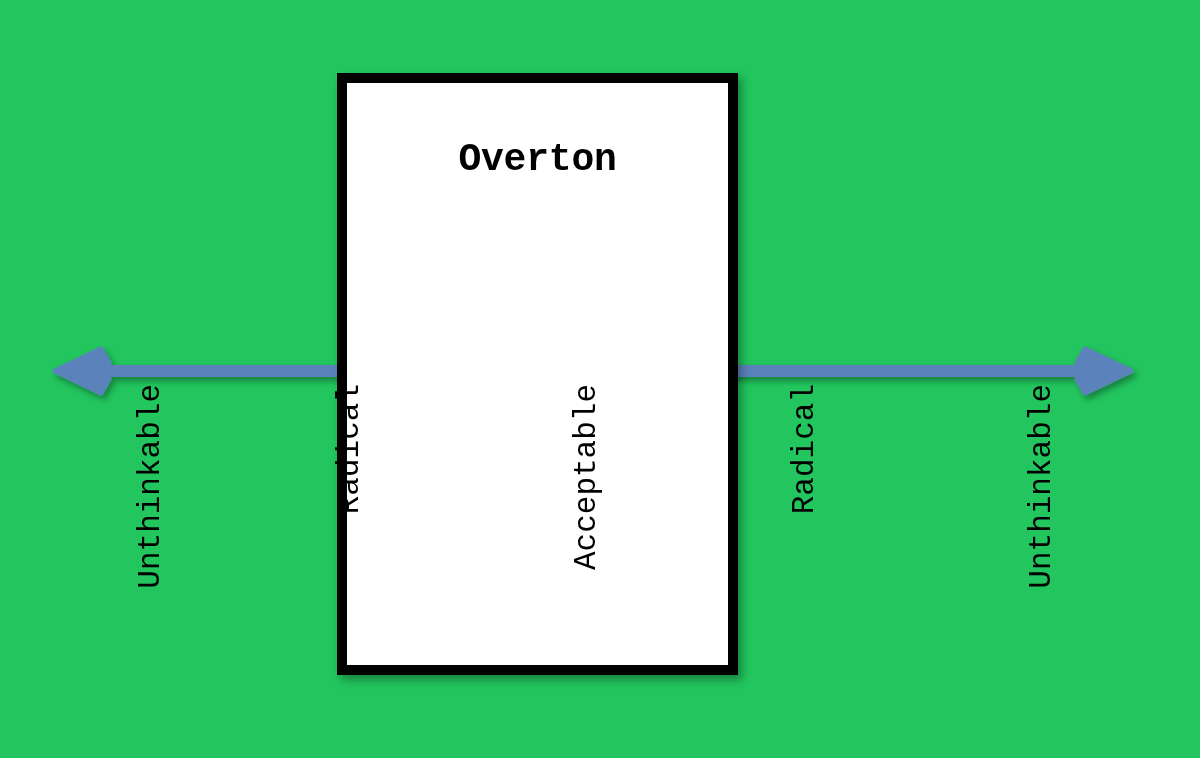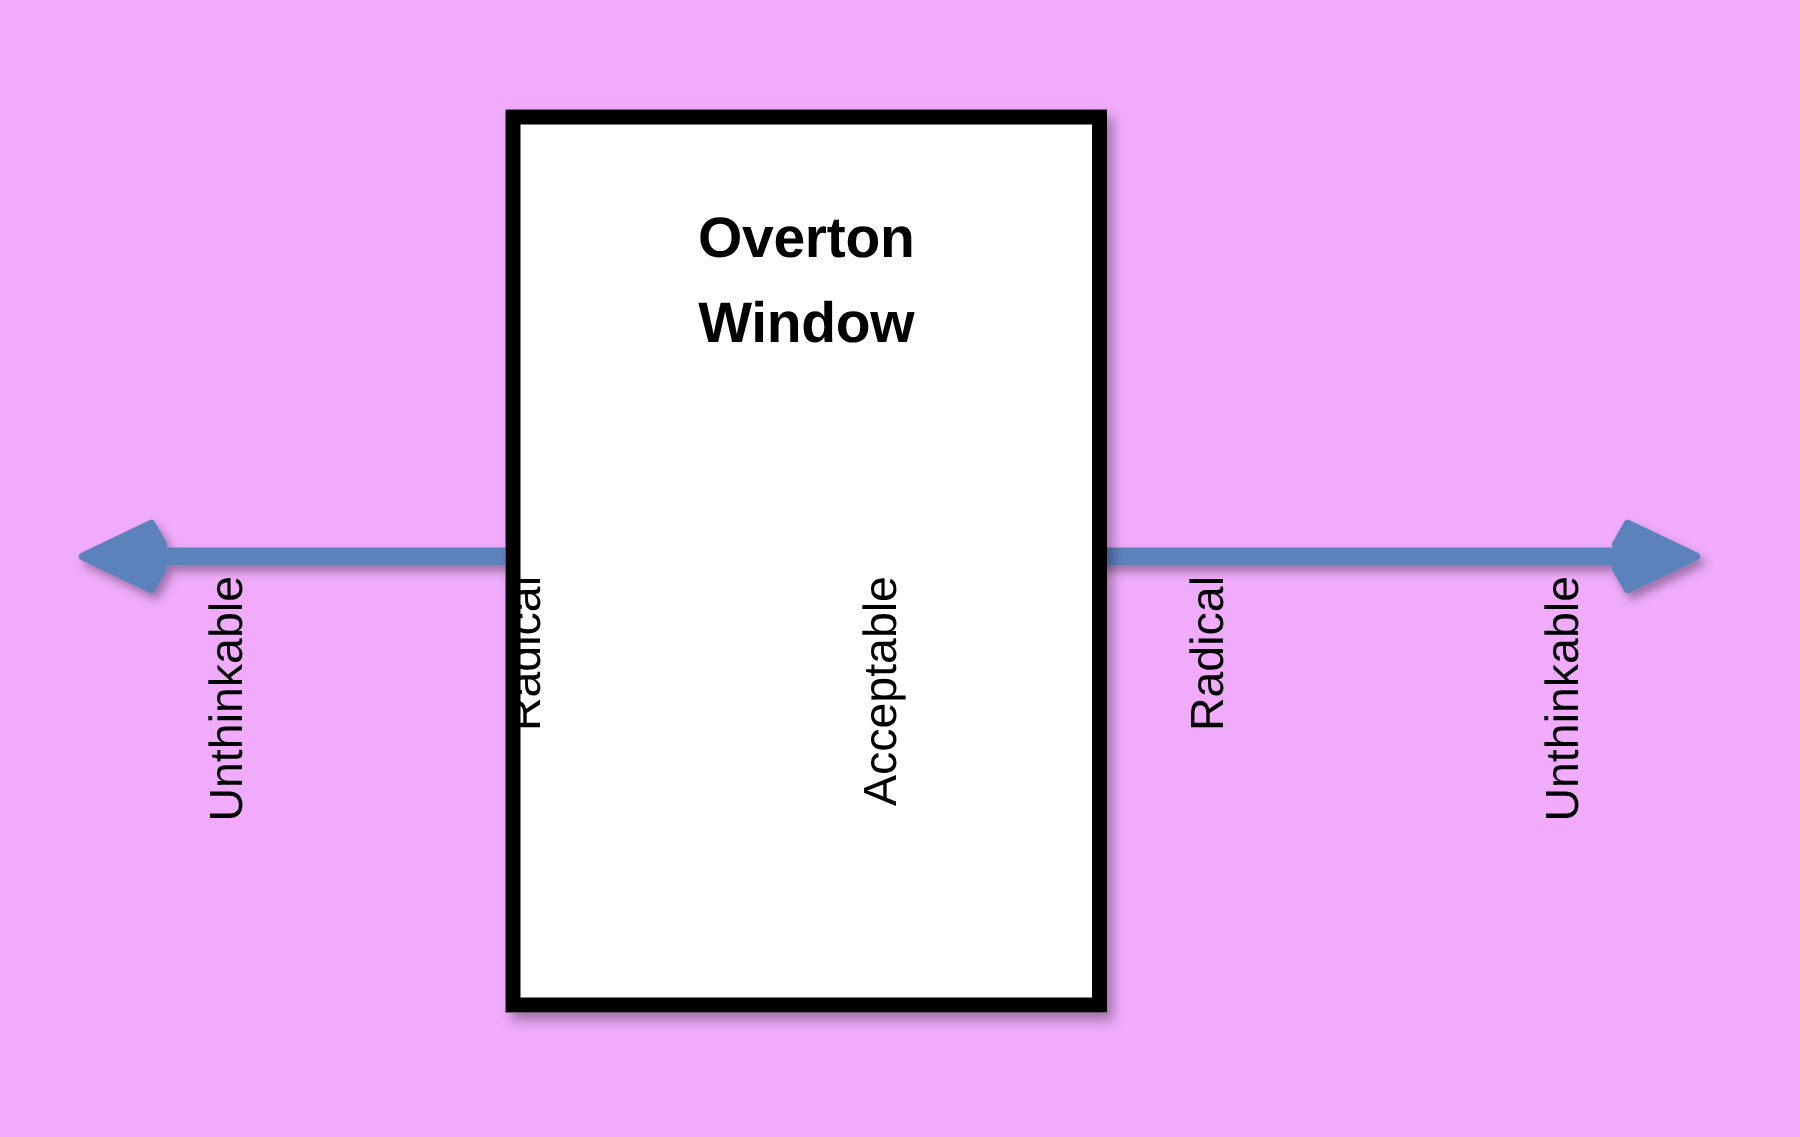--- a/index.html
+++ b/index.html
@@ -86,7 +86,7 @@
 </head>
 <body>
 
-<div id="canvas" style="background: #f0abfc;">
+<div id="canvas" style="background: #22c55e; font-family: Liberation Mono, monospace;">
 
   <div id="spectrum-arrow">
     <svg width="1090" height="56" viewBox="0 0 1090 56" xmlns="http://www.w3.org/2000/svg">

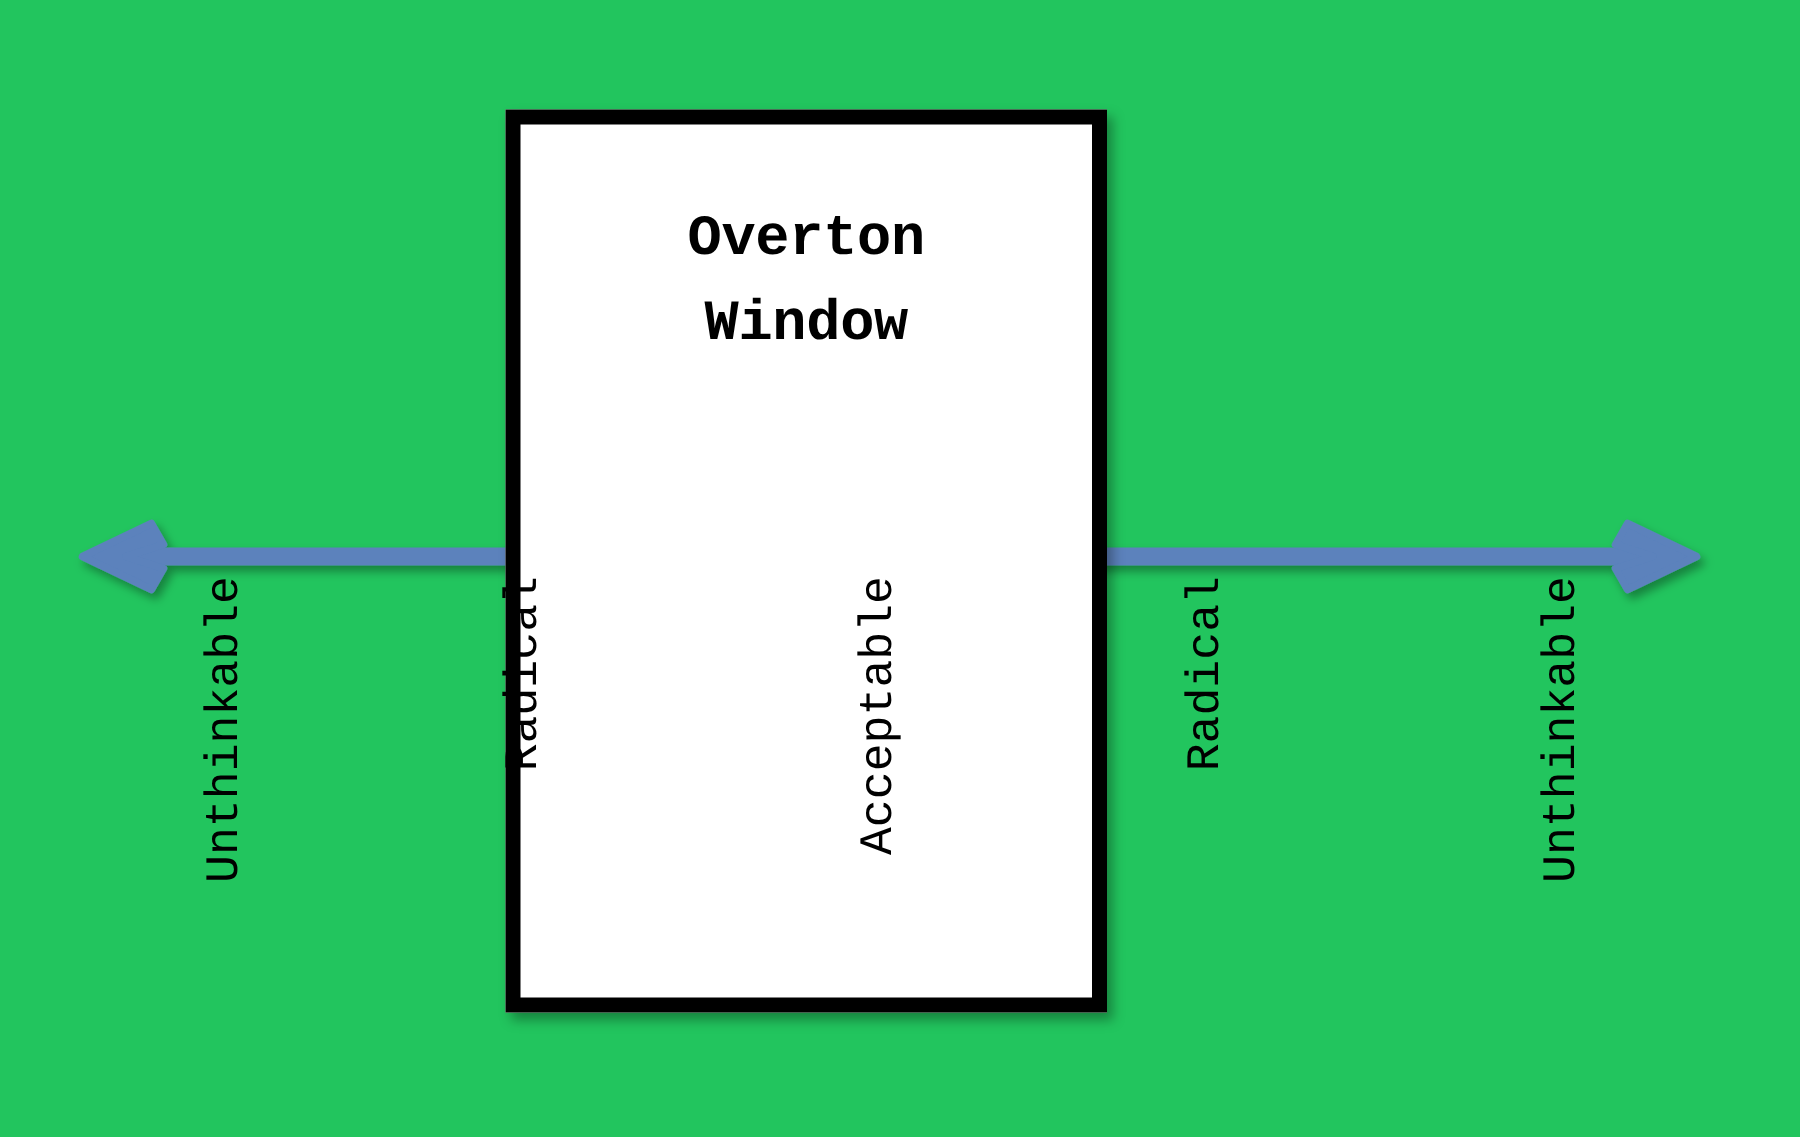--- a/index.html
+++ b/index.html
@@ -109,7 +109,6 @@
   <div id="overton-box" style="border-color: rgb(0, 0, 0); background: rgb(255, 255, 255); border-width: 10px;">
     <div id="overton-title">
       <span class="tline">Overton</span>
-      <span class="tline">Window</span>
     </div>
   </div>
 

